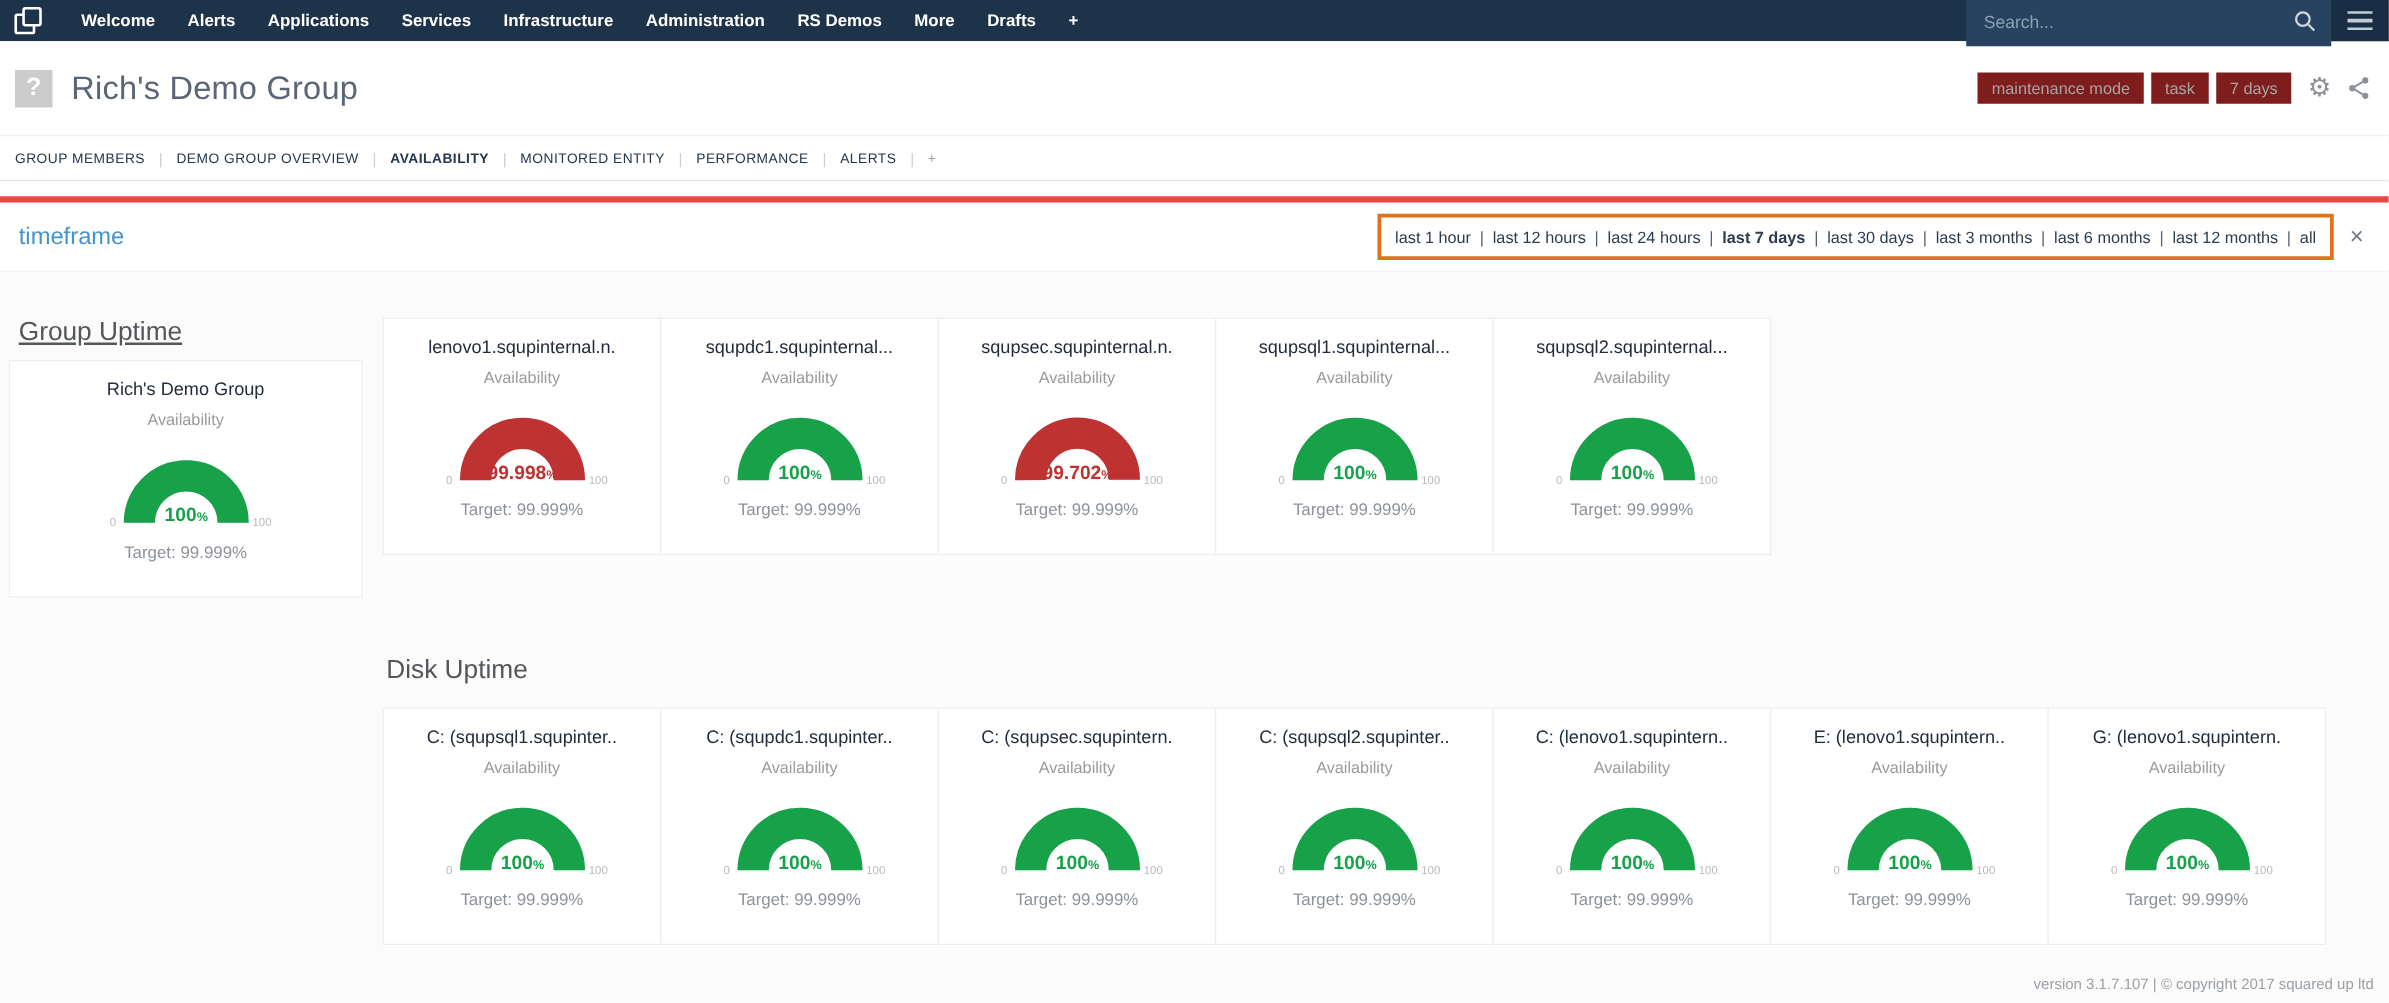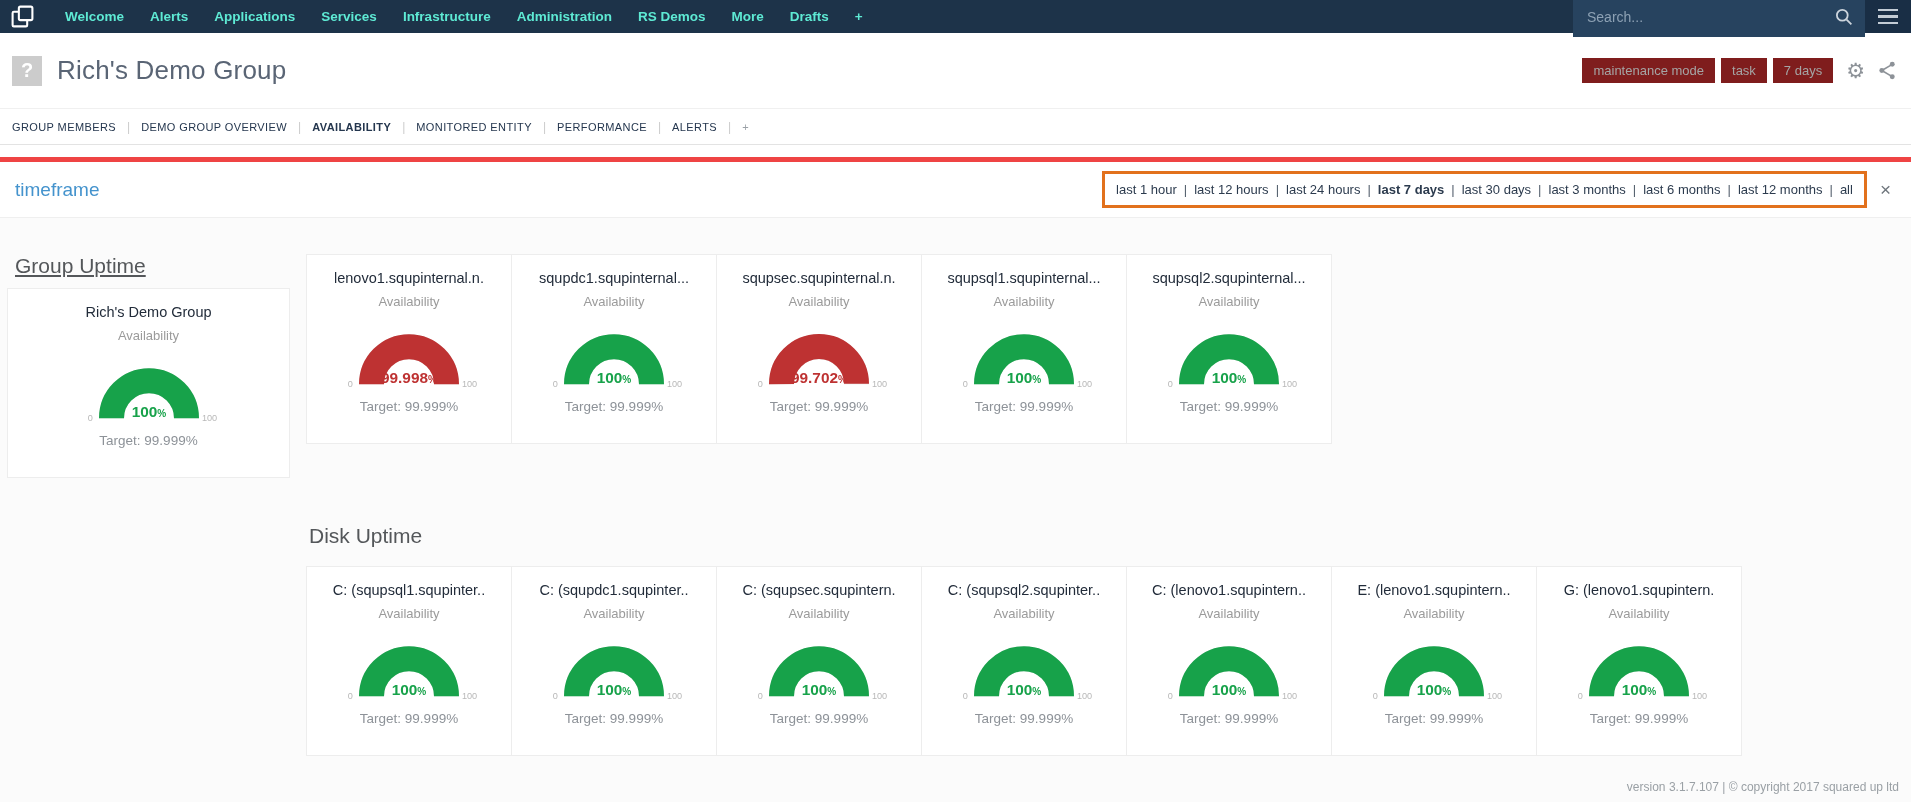--- a/index.html
+++ b/index.html
@@ -10,7 +10,7 @@
   .topnav { height:33px; background:#1d3349; display:flex; align-items:center; }
   .logo { width:25px; height:25px; margin:0 17px 0 10px; flex:0 0 auto; cursor:pointer; }
   .nav-items { display:flex; height:100%; }
-  .nav-item { color:#5eead4; font-size:13.5px; font-weight:600; padding:0 13px; line-height:33px; cursor:pointer; white-space:nowrap; }
+  .nav-item { color:#ffffff; font-size:13.5px; font-weight:600; padding:0 13px; line-height:33px; cursor:pointer; white-space:nowrap; }
   .nav-right { margin-left:auto; display:flex; align-items:center; height:100%; }
   .search-box { background:#27435f; height:41px; width:292px; display:flex; align-items:center; padding:0 12px 0 14px; }
   .search-input { background:transparent; border:none; outline:none; color:#d3dce4; font-size:14px; flex:1; font-family:"Liberation Sans", sans-serif; }

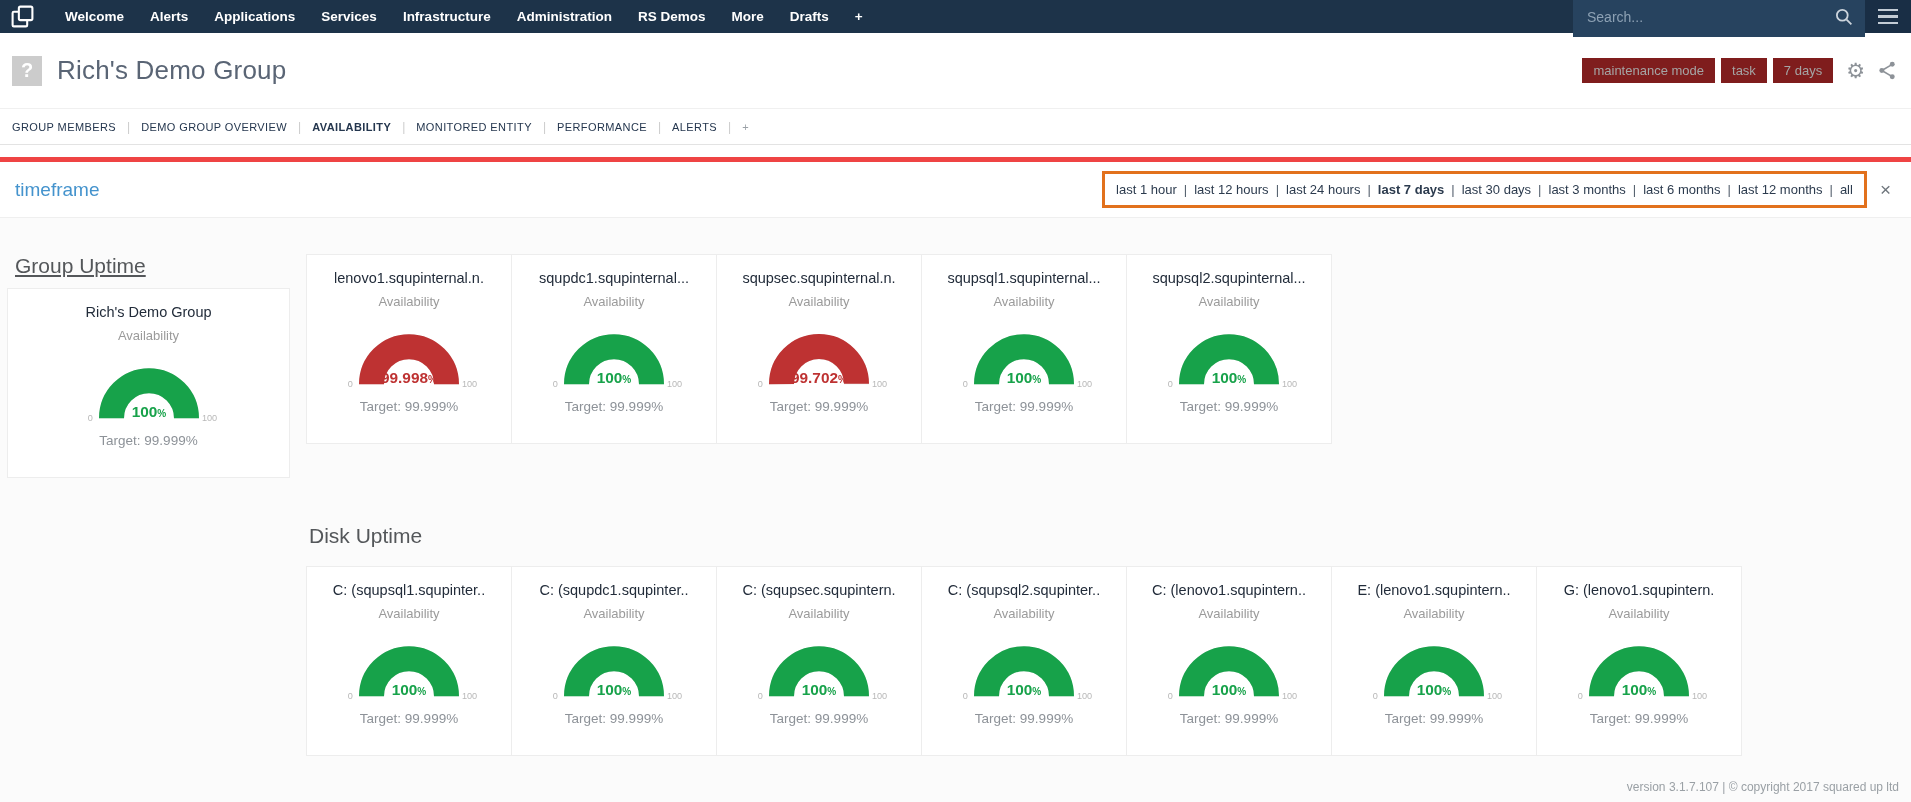--- a/index.html
+++ b/index.html
@@ -57,7 +57,7 @@
   .sec-0 .section-title { margin-left:8px;text-decoration:underline; }
   .row-2 .section-title { margin-bottom:18px; }
   .cards { display:flex; }
-  .gauge-card { width:206px; height:190px; background:#ffffff; border:1px solid #ededed; margin-left:-1px; text-align:center; padding-top:15px; cursor:pointer; }
+  .gauge-card { width:223px; height:190px; background:#ffffff; border:1px solid #ededed; margin-left:-1px; text-align:center; padding-top:15px; cursor:pointer; }
   .gauge-card:first-child { margin-left:0; }
   .sec-0 .gauge-card { width:283px; }
   .card-title { font-size:14.5px; color:#222c3a; }

